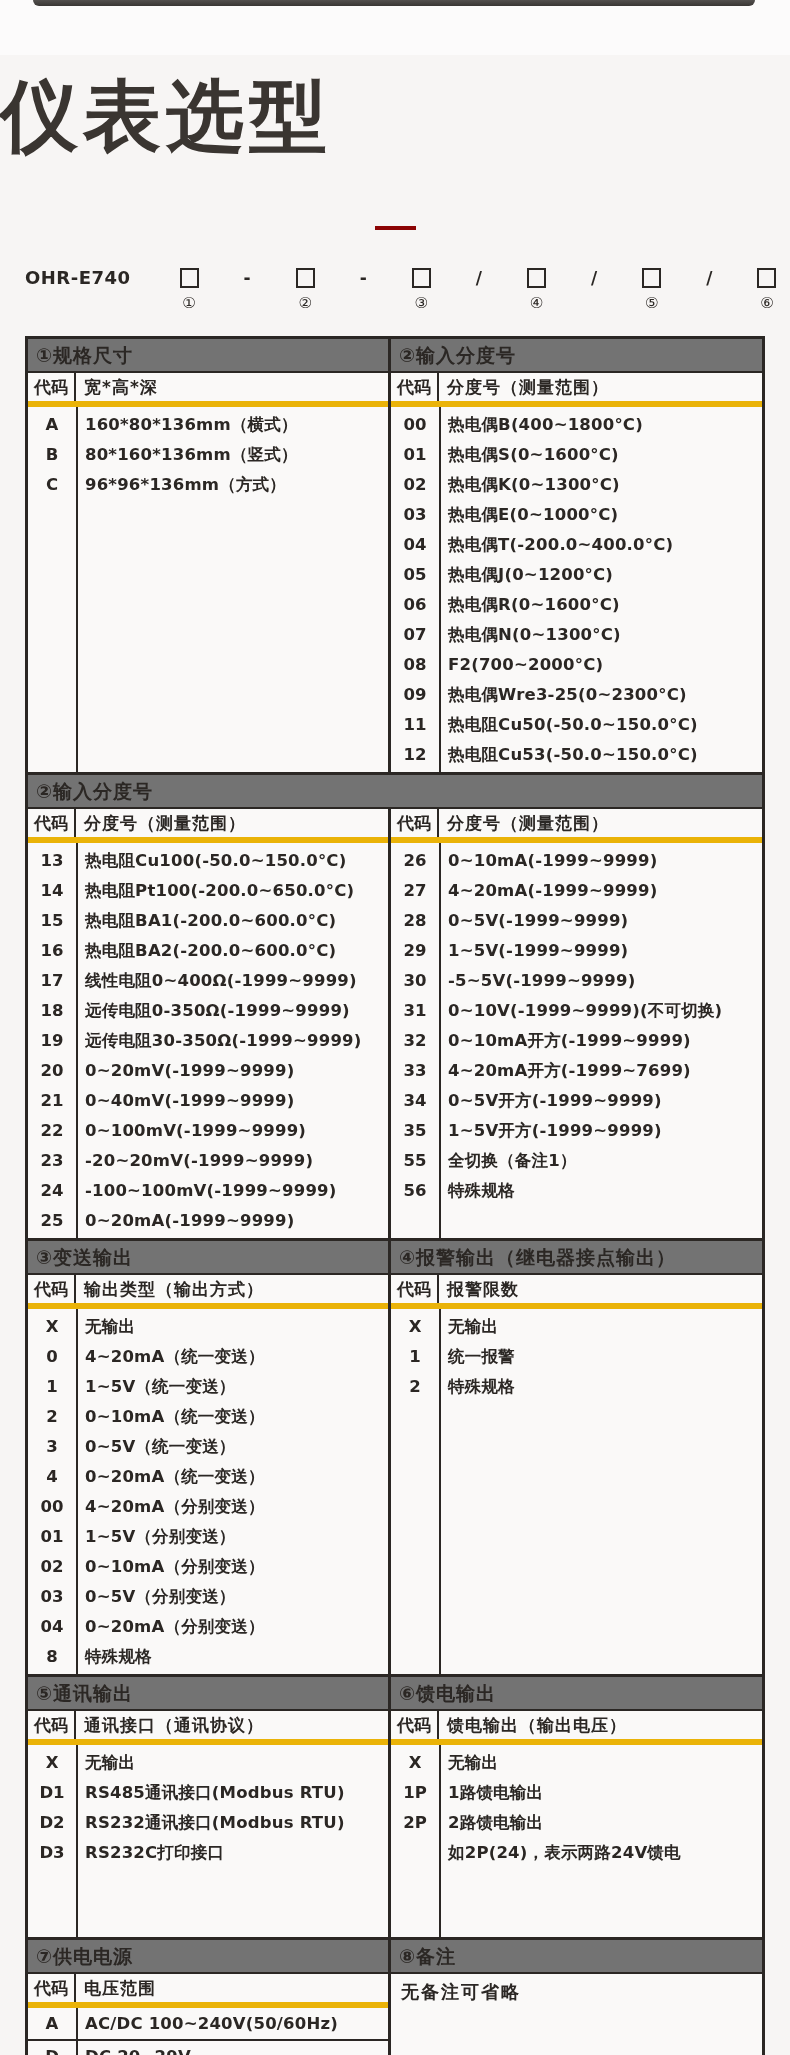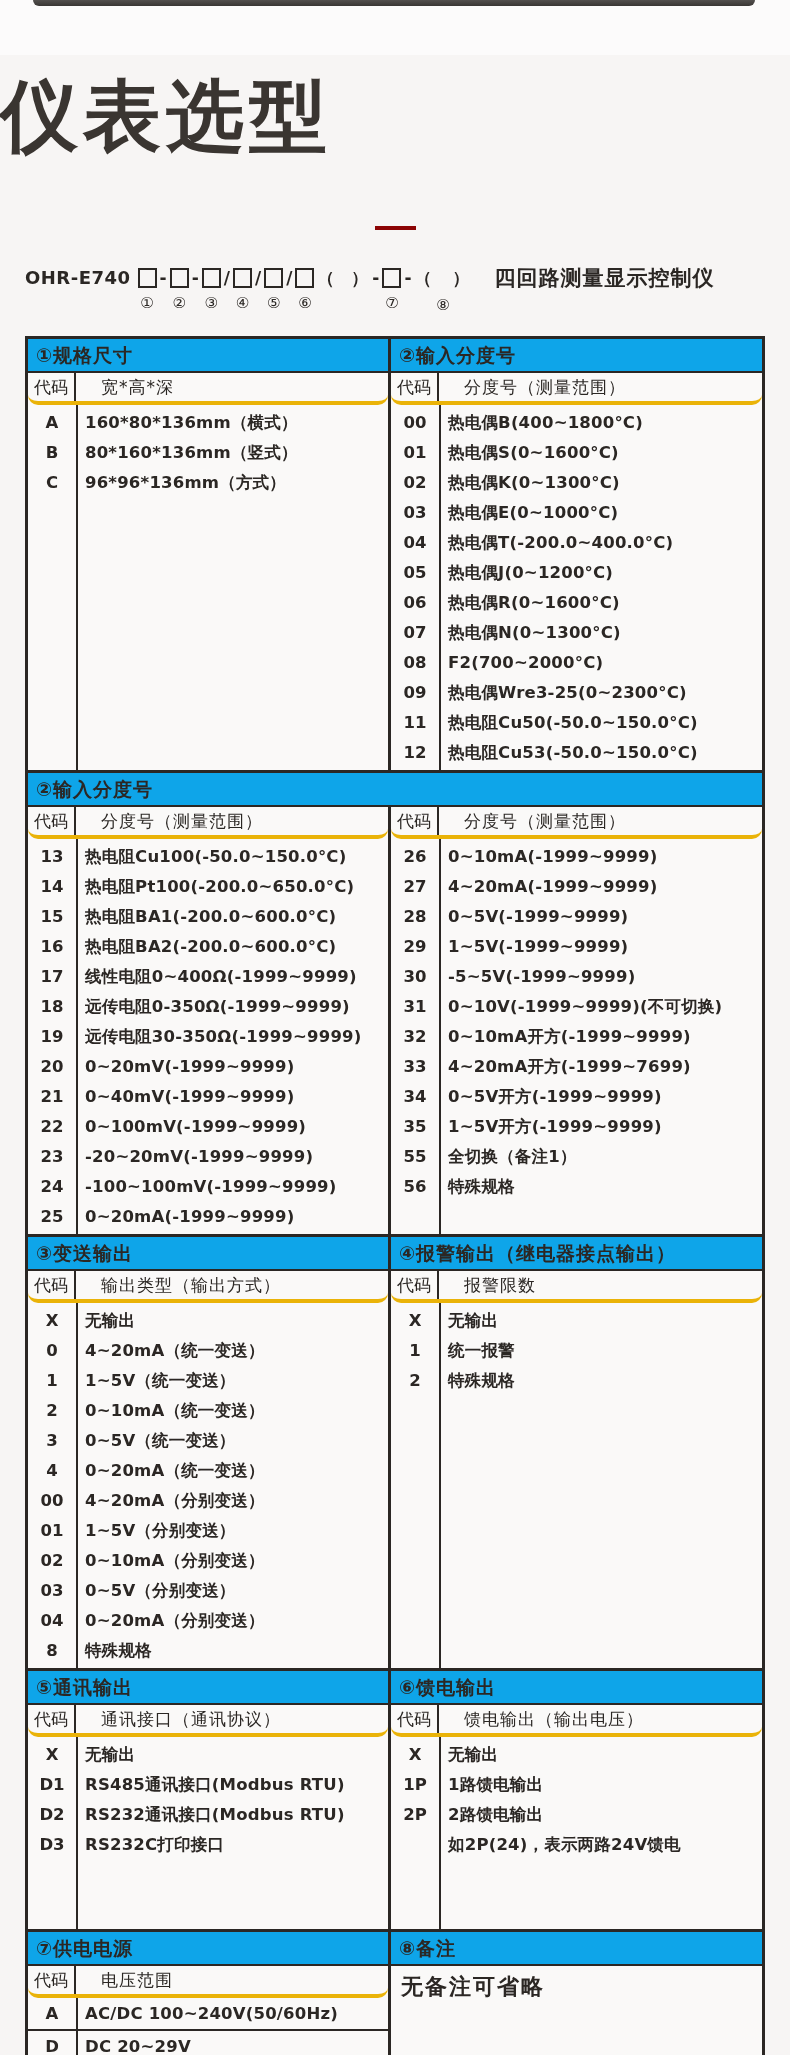--- a/index.html
+++ b/index.html
@@ -23,7 +23,7 @@
   
   .model-line{
     margin:36px 0 0 25px;display:flex;align-items:flex-start;
-    font-weight:700;font-size:17px;white-space:nowrap;
+    font-weight:700;font-size:17px;white-space:nowrap;gap:42px;
   }
   .model-line .tok{line-height:24px;padding:0 2px;}
   .model-prefix{font-size:18px;line-height:24px;letter-spacing:0.5px;margin-right:6px;}

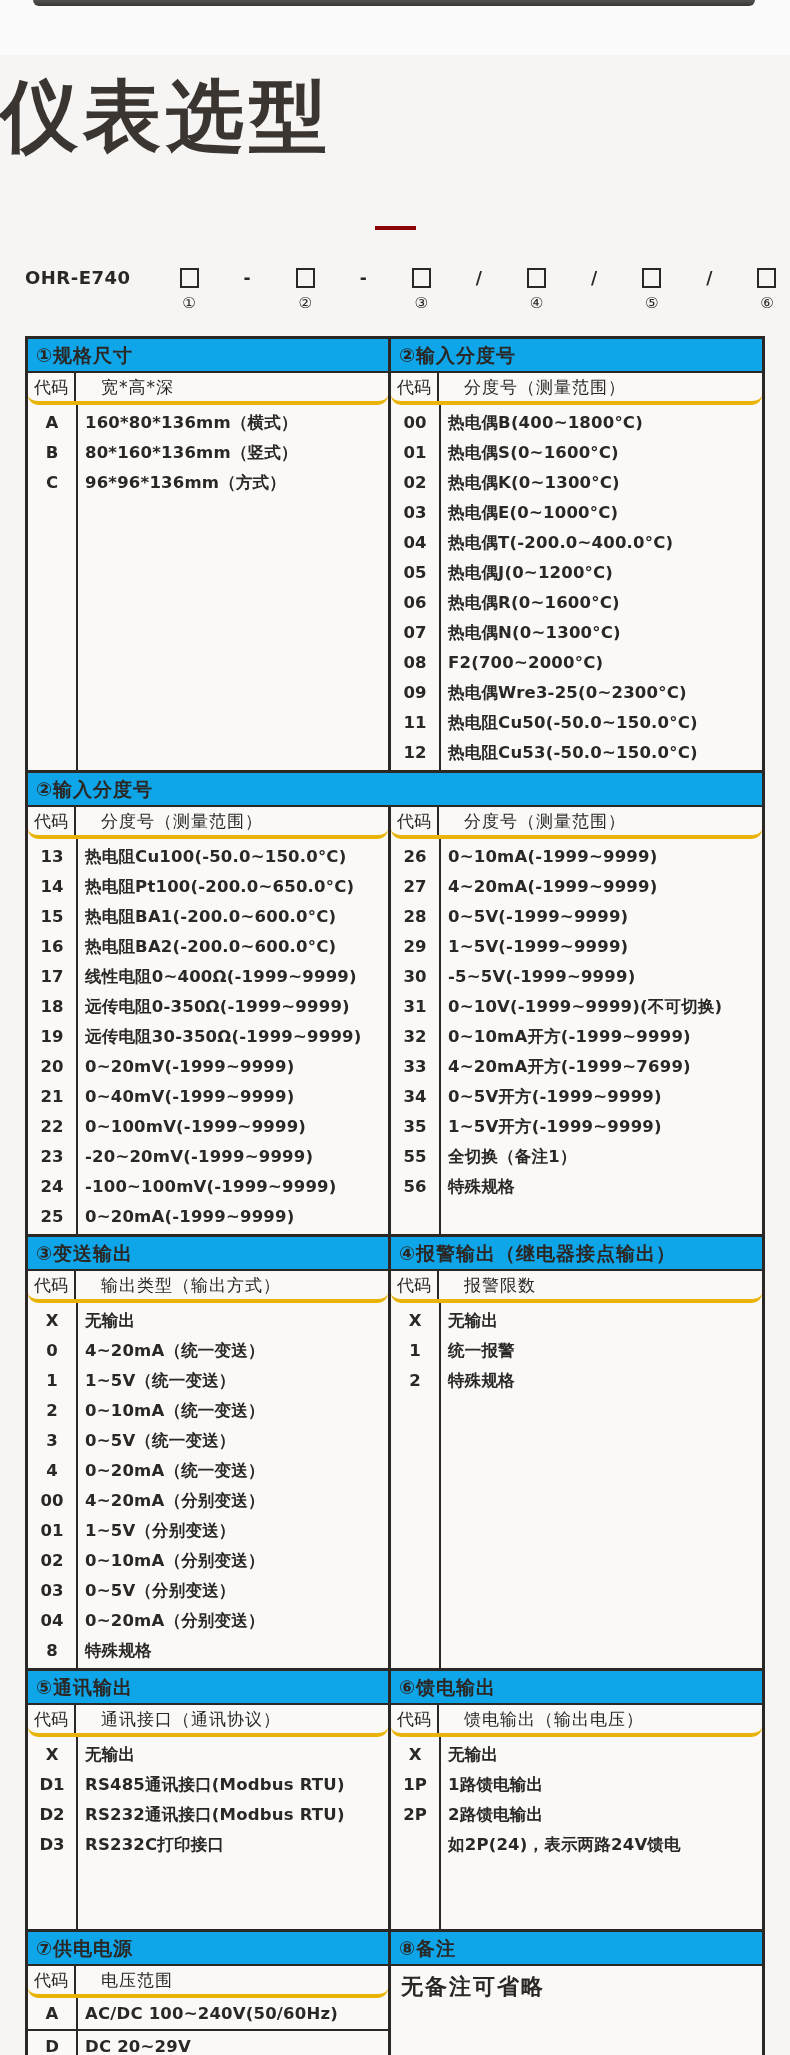--- a/index.html
+++ b/index.html
@@ -44,7 +44,7 @@
   .half.left{width:363px;border-right:3px solid #2b2724;}
   .half.right{flex:1;}
   .sec-head{
-    background:#0ea5e9;font-size:19px;font-weight:700;
+    background:#737373;font-size:19px;font-weight:700;
     padding:4px 8px 3px;line-height:25px;
     border-bottom:2px solid #2b2724;letter-spacing:1px;
   }

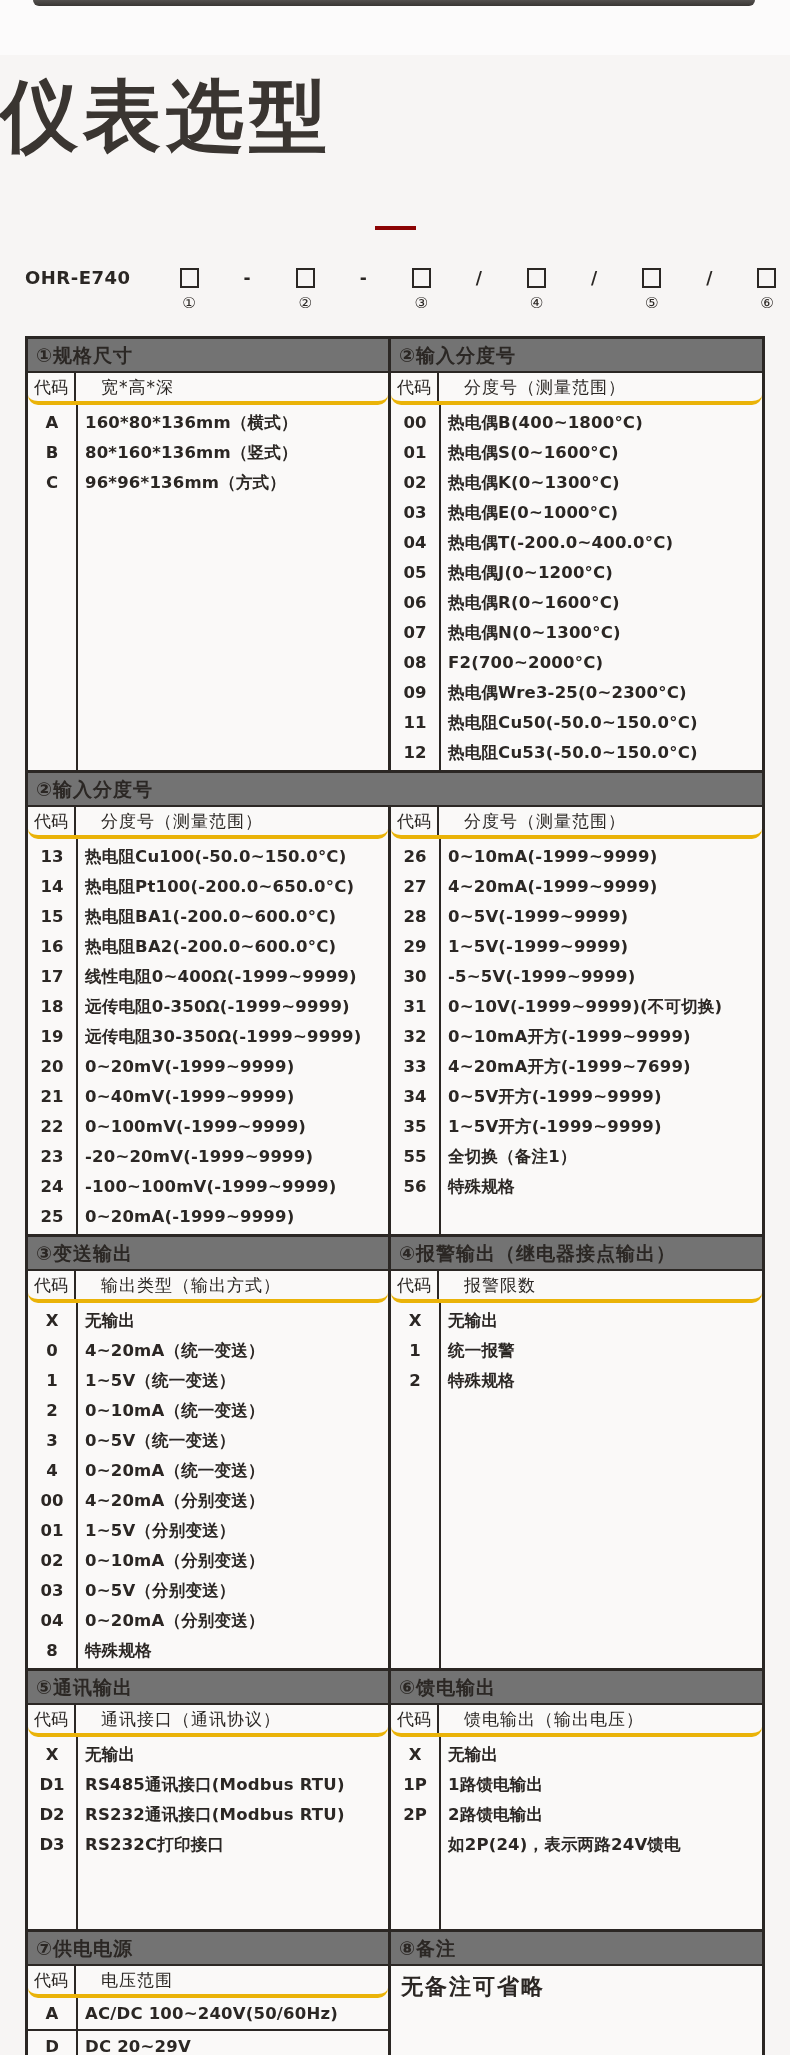--- a/index.html
+++ b/index.html
@@ -50,7 +50,7 @@
   }
   .colhead{
     display:flex;height:28px;line-height:28px;
-    border-bottom:4px solid #eab308;font-size:17px;font-weight:400;border-radius:10px;
+    border-bottom:6px solid #eab308;font-size:17px;font-weight:700;
   }
   .colhead .code{width:48px;text-align:center;border-right:2px solid #2b2724;box-sizing:border-box;flex:none;}
   .colhead .desc{padding-left:25px;letter-spacing:1px;}

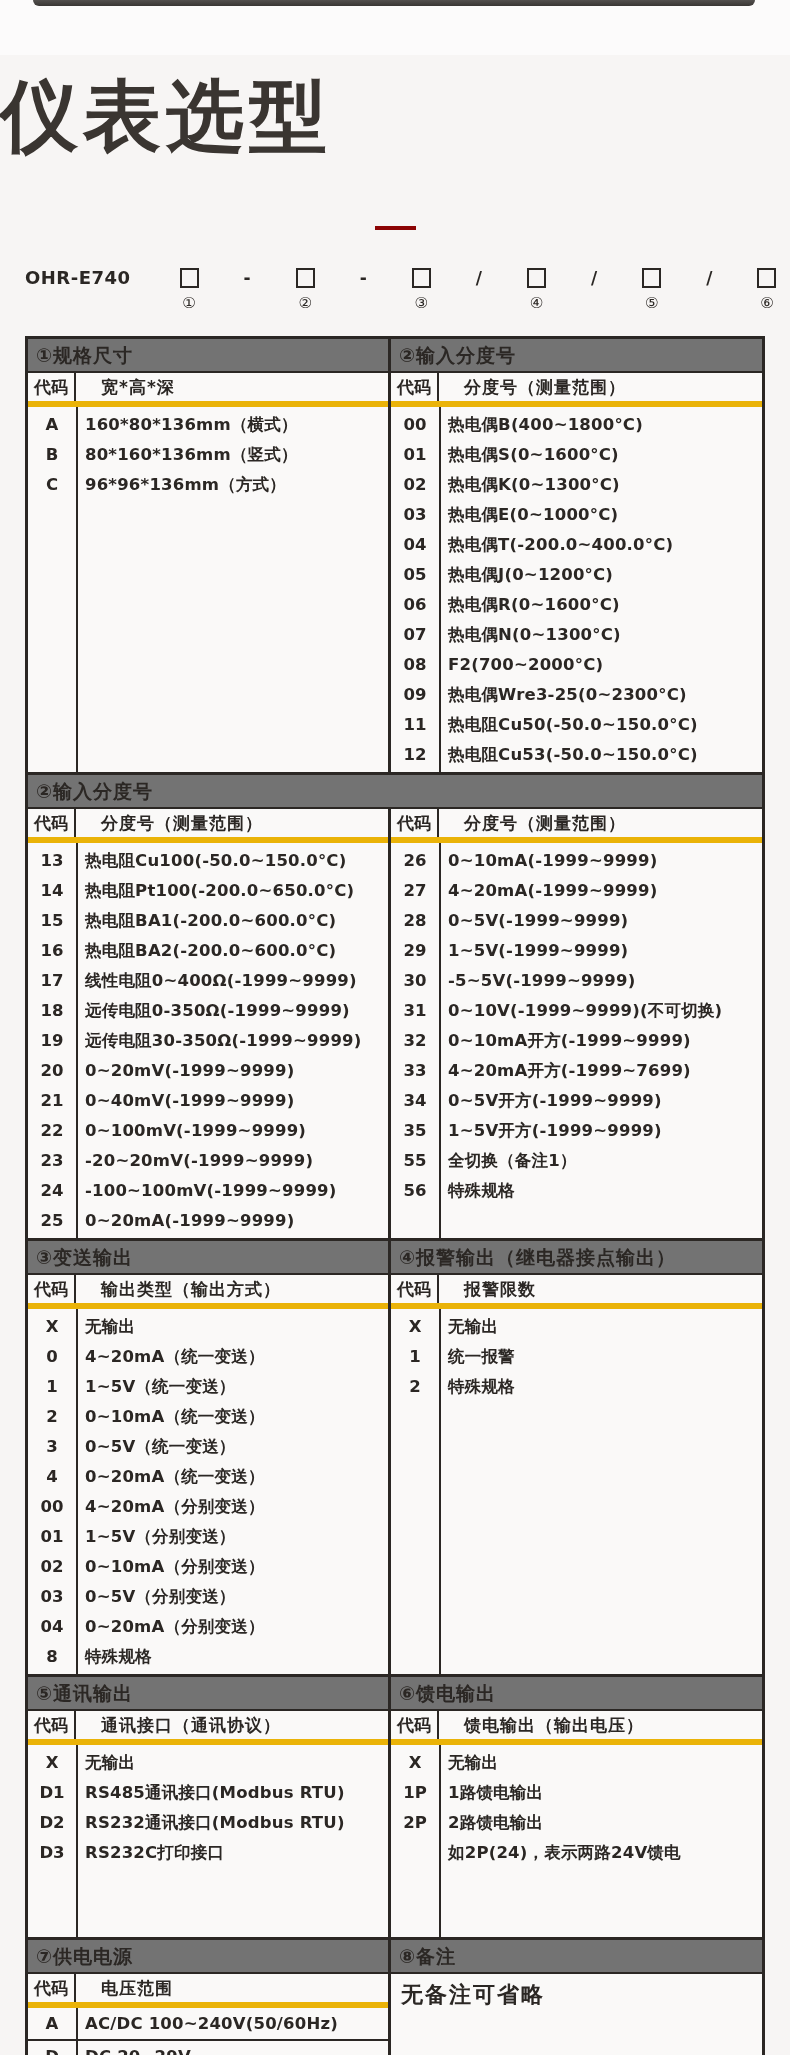--- a/index.html
+++ b/index.html
@@ -53,7 +53,7 @@
     border-bottom:6px solid #eab308;font-size:17px;font-weight:700;
   }
   .colhead .code{width:48px;text-align:center;border-right:2px solid #2b2724;box-sizing:border-box;flex:none;}
-  .colhead .desc{padding-left:25px;letter-spacing:1px;}
+  .colhead .desc{padding-left:8px;letter-spacing:1px;}
   .body{position:relative;flex:1;padding:3px 0 2px;}
   .body.with-col::before{
     content:"";position:absolute;left:48px;top:0;bottom:0;width:2px;background:#2b2724;

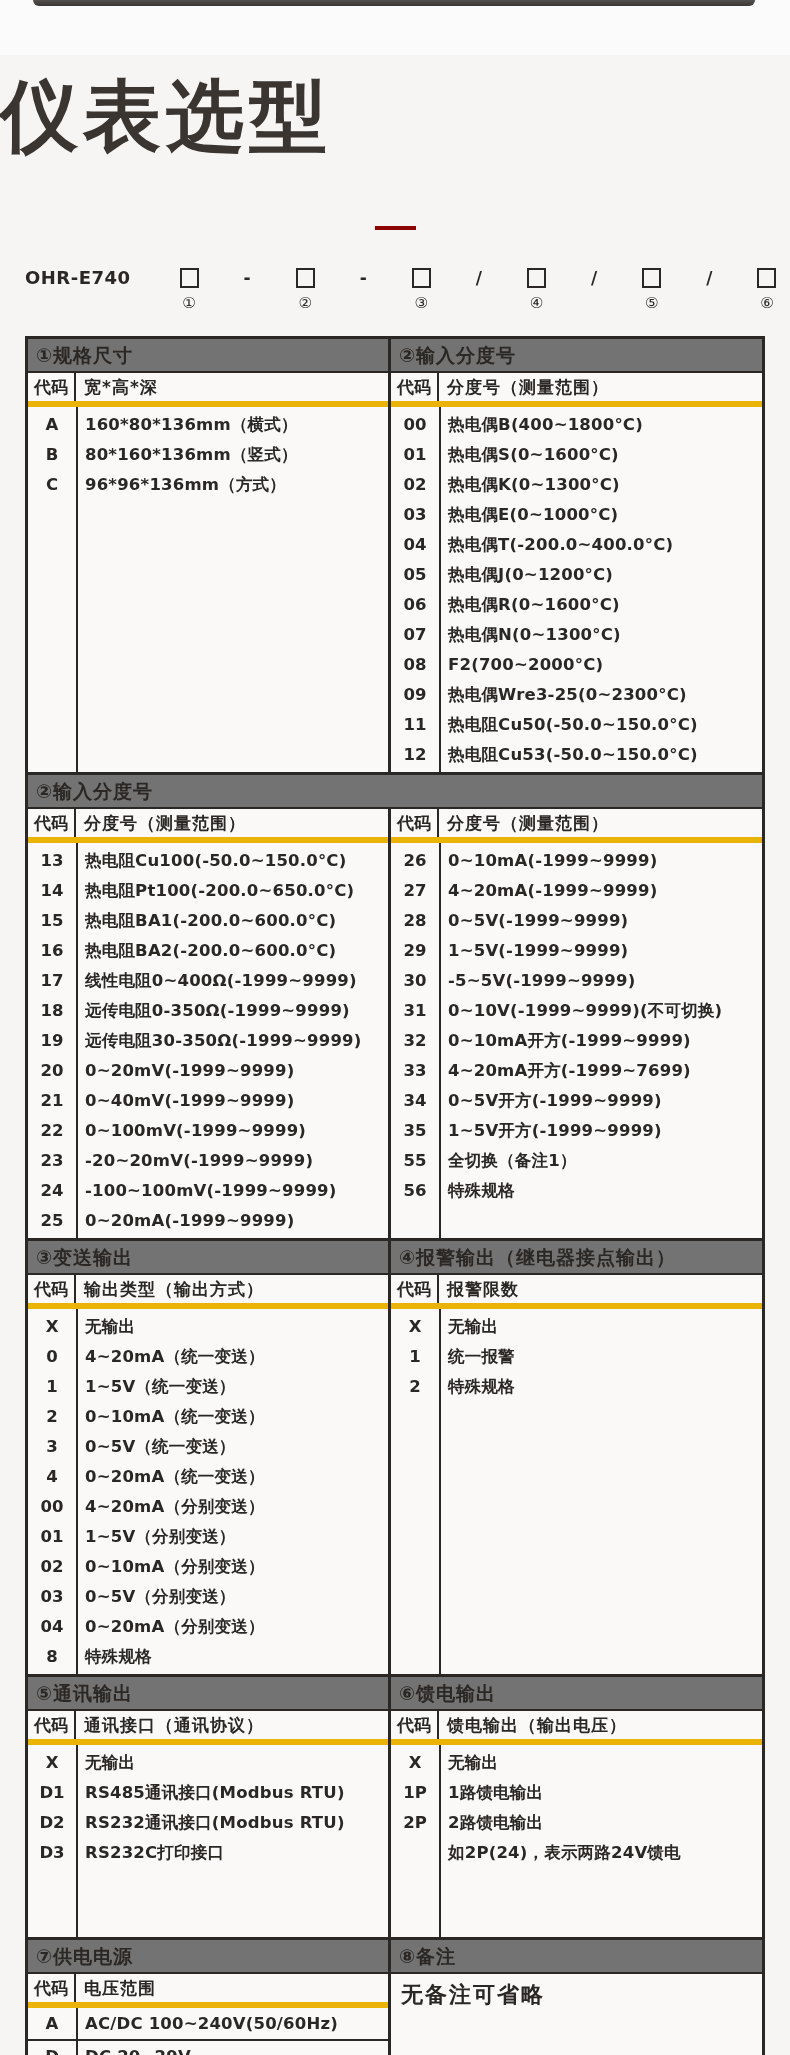--- a/index.html
+++ b/index.html
@@ -66,7 +66,7 @@
   .ruled .row{height:31px;line-height:31px;border-bottom:2px solid #2b2724;}
   .ruled .row:last-child{border-bottom:none;}
   
-  .plain-body{font-size:22px;font-weight:700;padding:6px 10px;letter-spacing:2px;}
+  .plain-body{font-size:18px;font-weight:700;padding:6px 10px;letter-spacing:2px;}
   .band4 .body{min-height:187px;}
 </style>
 </head>

